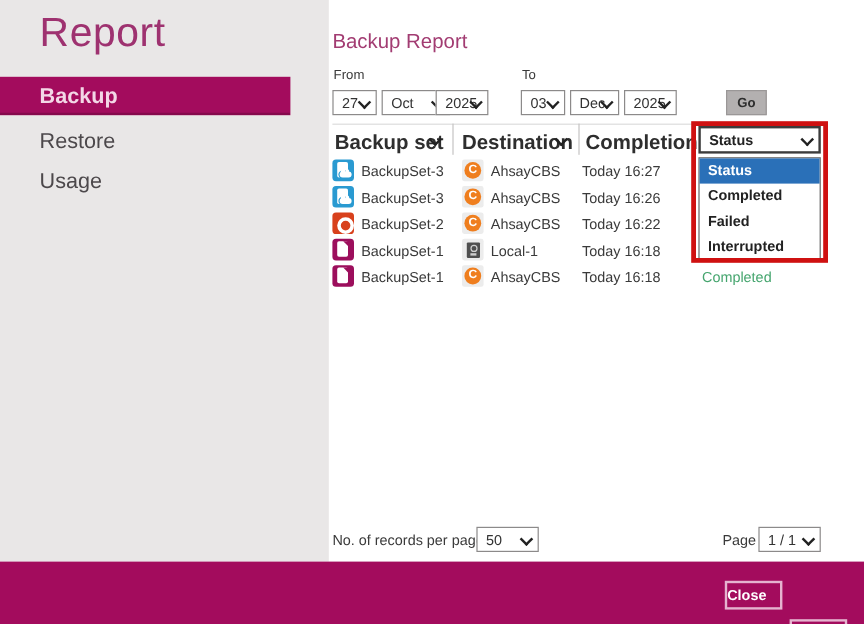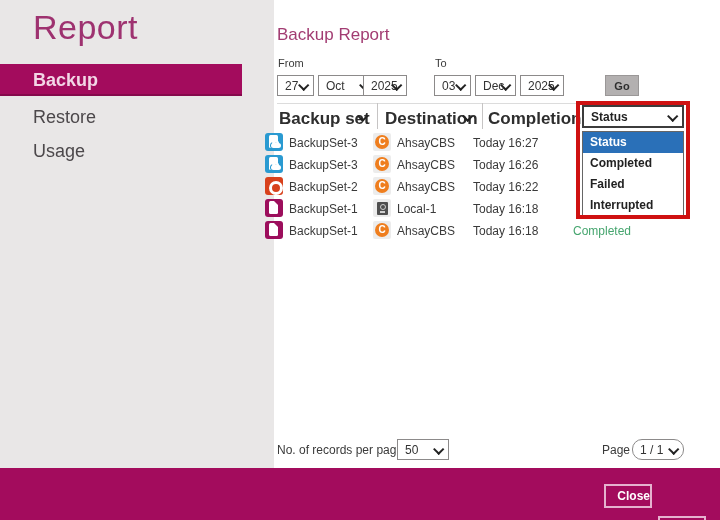--- a/index.html
+++ b/index.html
@@ -70,7 +70,7 @@
     box-sizing:border-box;z-index:9;pointer-events:none;}
 
   
-  .rows{left:265px;top:132px;width:420px;}
+  .rows{left:277px;top:132px;width:420px;}
   .trow{position:relative;height:22px;cursor:pointer;}
   .cell-text{position:absolute;top:4px;font-size:12px;color:#3a3a3a;}
   .t-set{left:24px;} .t-dest{left:132px;} .t-comp{left:208px;}

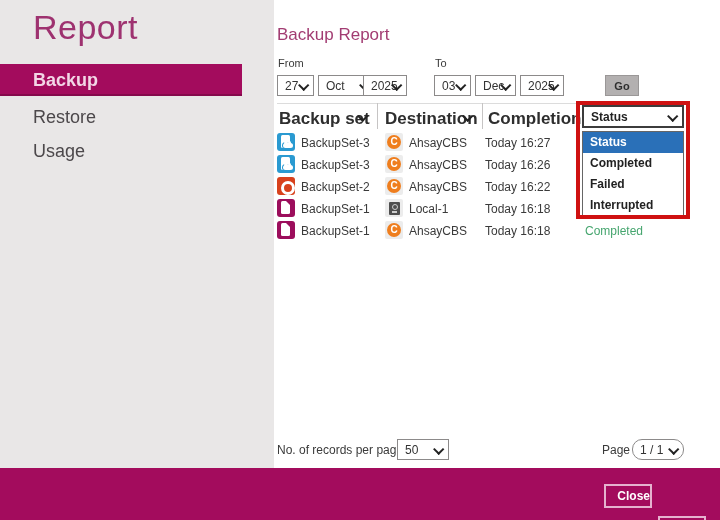--- a/index.html
+++ b/index.html
@@ -100,7 +100,7 @@
   .records-label{left:277px;top:443px;font-size:12px;color:#3a3a3a;}
   .sel-records{left:397px;top:439px;width:52px;}
   .page-label{left:602px;top:443px;font-size:12px;color:#3a3a3a;}
-  .sel-page{left:632px;top:439px;width:52px;border-radius:10px;}
+  .sel-page{left:632px;top:439px;width:52px;}
 </style>
 </head>
 <body>

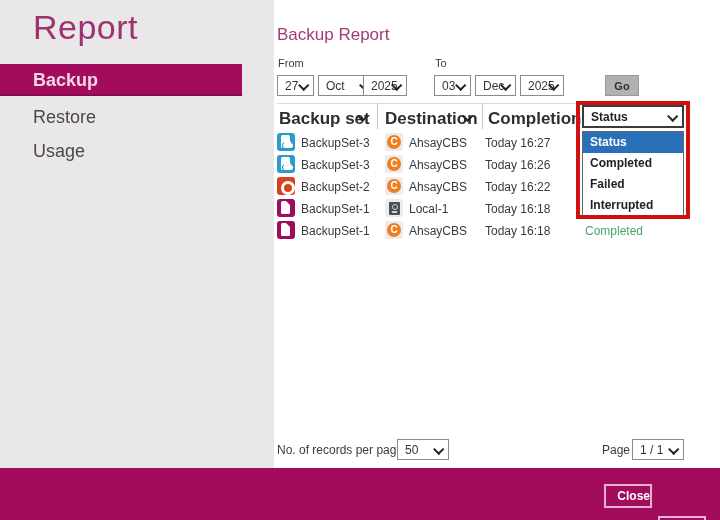--- a/index.html
+++ b/index.html
@@ -28,7 +28,7 @@
   .footer-btn{position:absolute;top:16px;height:20px;box-sizing:content-box;
     border:2px solid #e5b3cf;background:transparent;color:#ffffff;
     font-family:"Liberation Sans",sans-serif;font-size:12px;font-weight:bold;
-    line-height:20px;text-align:right;cursor:pointer;padding:0;}
+    line-height:20px;text-align:left;cursor:pointer;padding:0;}
   .btn-close{left:604px;width:44px;}
   .btn-help{left:658px;width:44px;margin-top:32px;}
 

